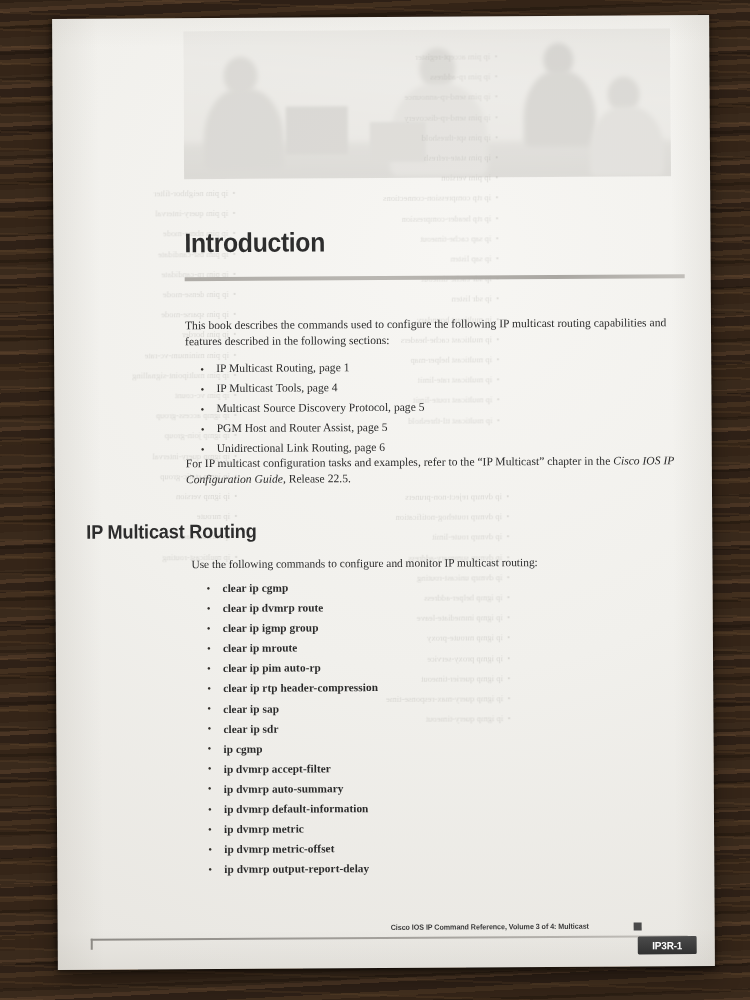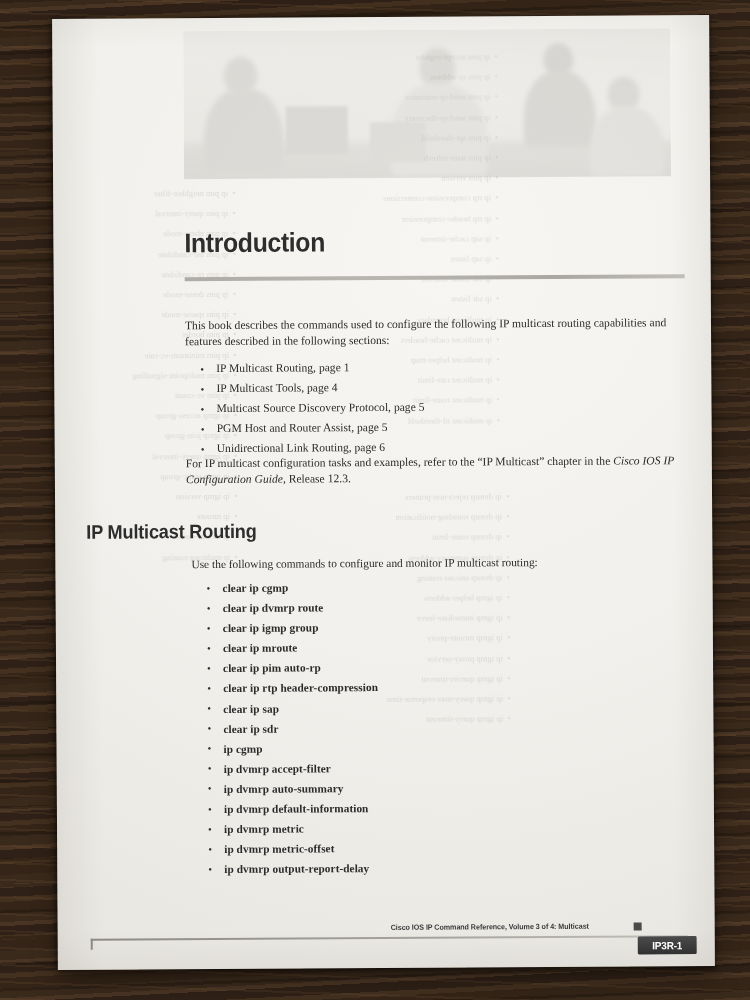--- a/index.html
+++ b/index.html
@@ -426,7 +426,7 @@
       </ul>
 
     <div class="body-text" id="intro-closing">
-      <span>For IP multicast configuration tasks and examples, refer to the “IP Multicast” chapter in the </span><i>Cisco IOS IP Configuration Guide</i><span>, Release 12.3.</span>
+      <span>For IP multicast configuration tasks and examples, refer to the “IP Multicast” chapter in the </span><i>Cisco IOS IP Configuration Guide</i><span>, Release 22.5.</span>
     </div>
 
     <div id="h2-ip-multicast-routing">IP Multicast Routing</div>

